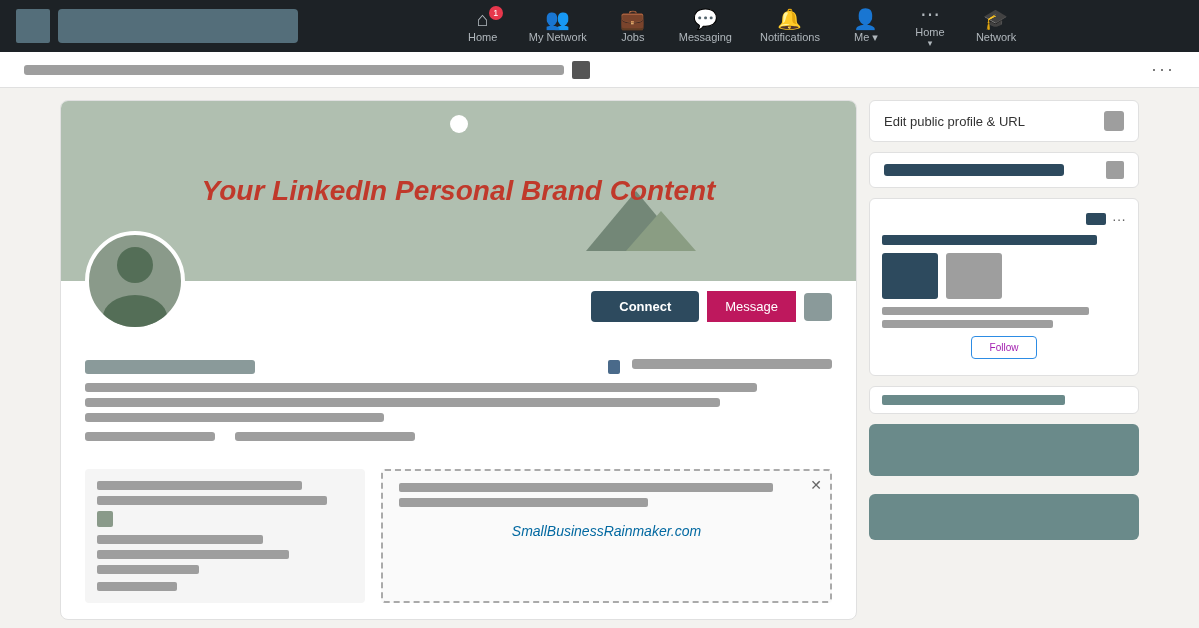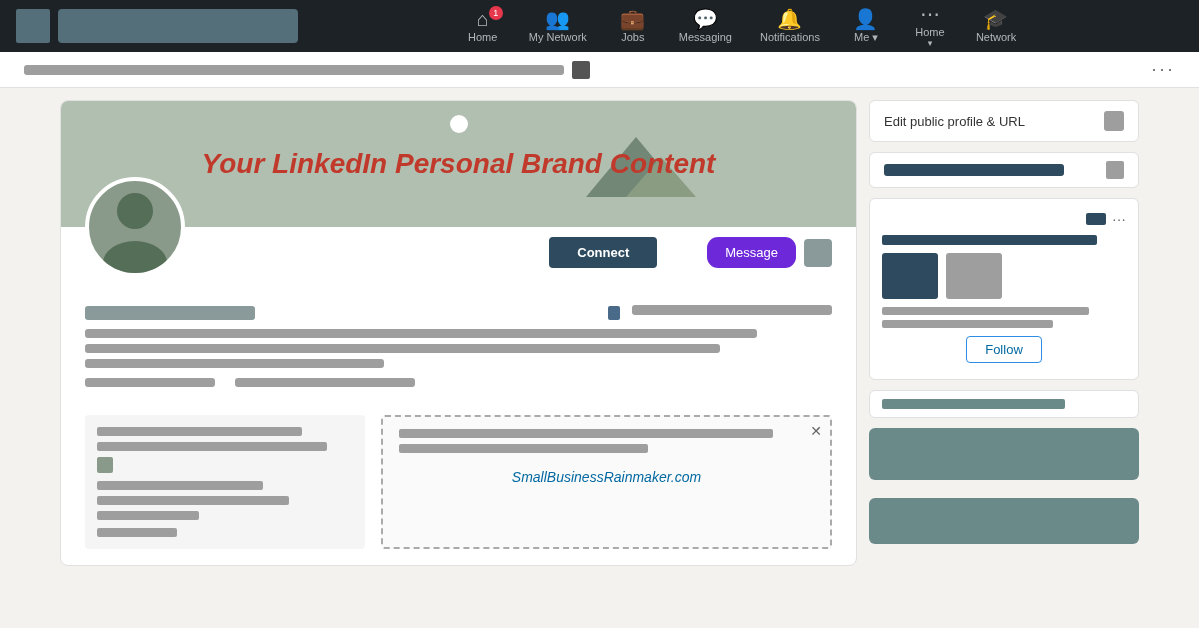--- a/index.html
+++ b/index.html
@@ -124,7 +124,7 @@
 
     .profile-banner {
       background: #b0bfb0;
-      height: 126px;
+      height: 180px;
       position: relative;
       display: flex;
       align-items: center;

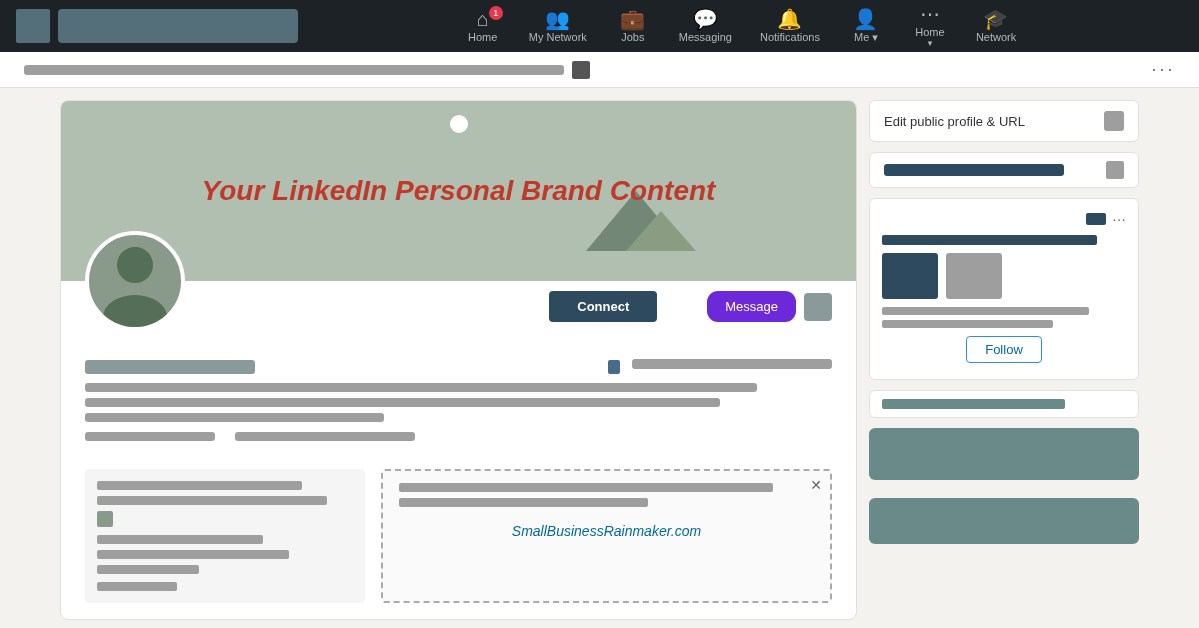--- a/index.html
+++ b/index.html
@@ -196,14 +196,13 @@
       font-weight: 600;
     }
     .btn-secondary {
-      background: #6d28d9;
+      background: #be185d;
       color: #fff;
       border: none;
       padding: 8px 18px;
-      border-radius: 11px;
+      border-radius: 0;
       font-size: 13px;
       cursor: pointer;
-      margin-left: 42px;
     }
     .btn-icon {
       width: 28px;

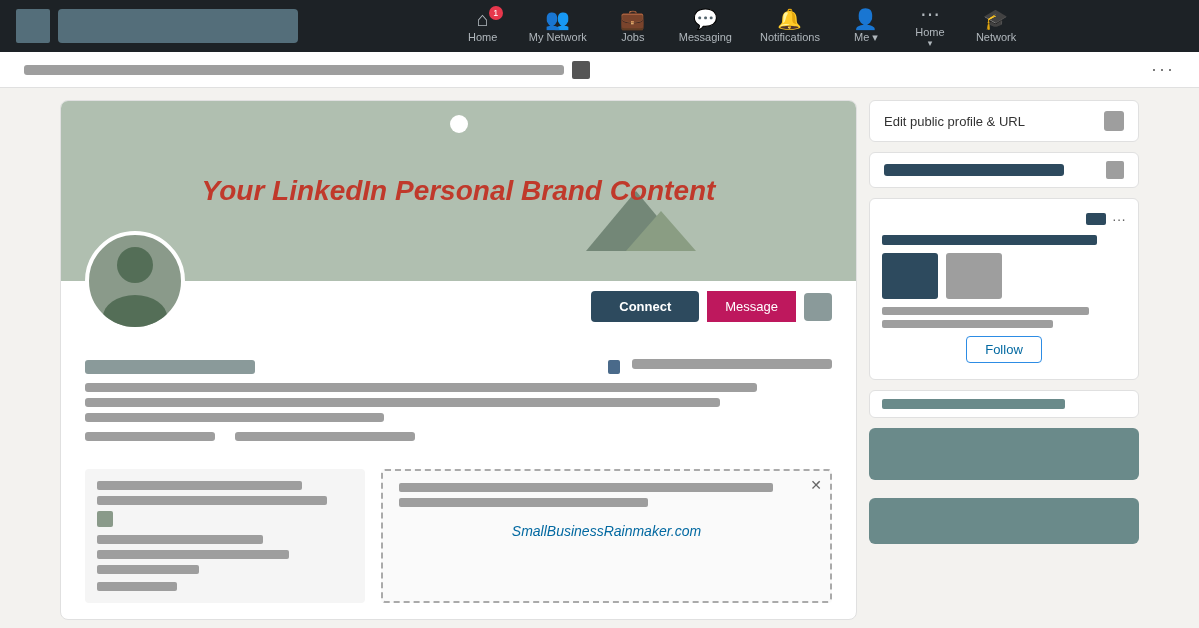--- a/index.html
+++ b/index.html
@@ -440,11 +440,11 @@
     }
     .widget-action-btn {
       border: 1.5px solid #2d8ce4;
-      color: #0369a1;
+      color: #a21caf;
       background: #fff;
       border-radius: 4px;
       padding: 5px 18px;
-      font-size: 13px;
+      font-size: 10px;
       cursor: pointer;
       display: block;
       margin: 8px auto 4px auto;

